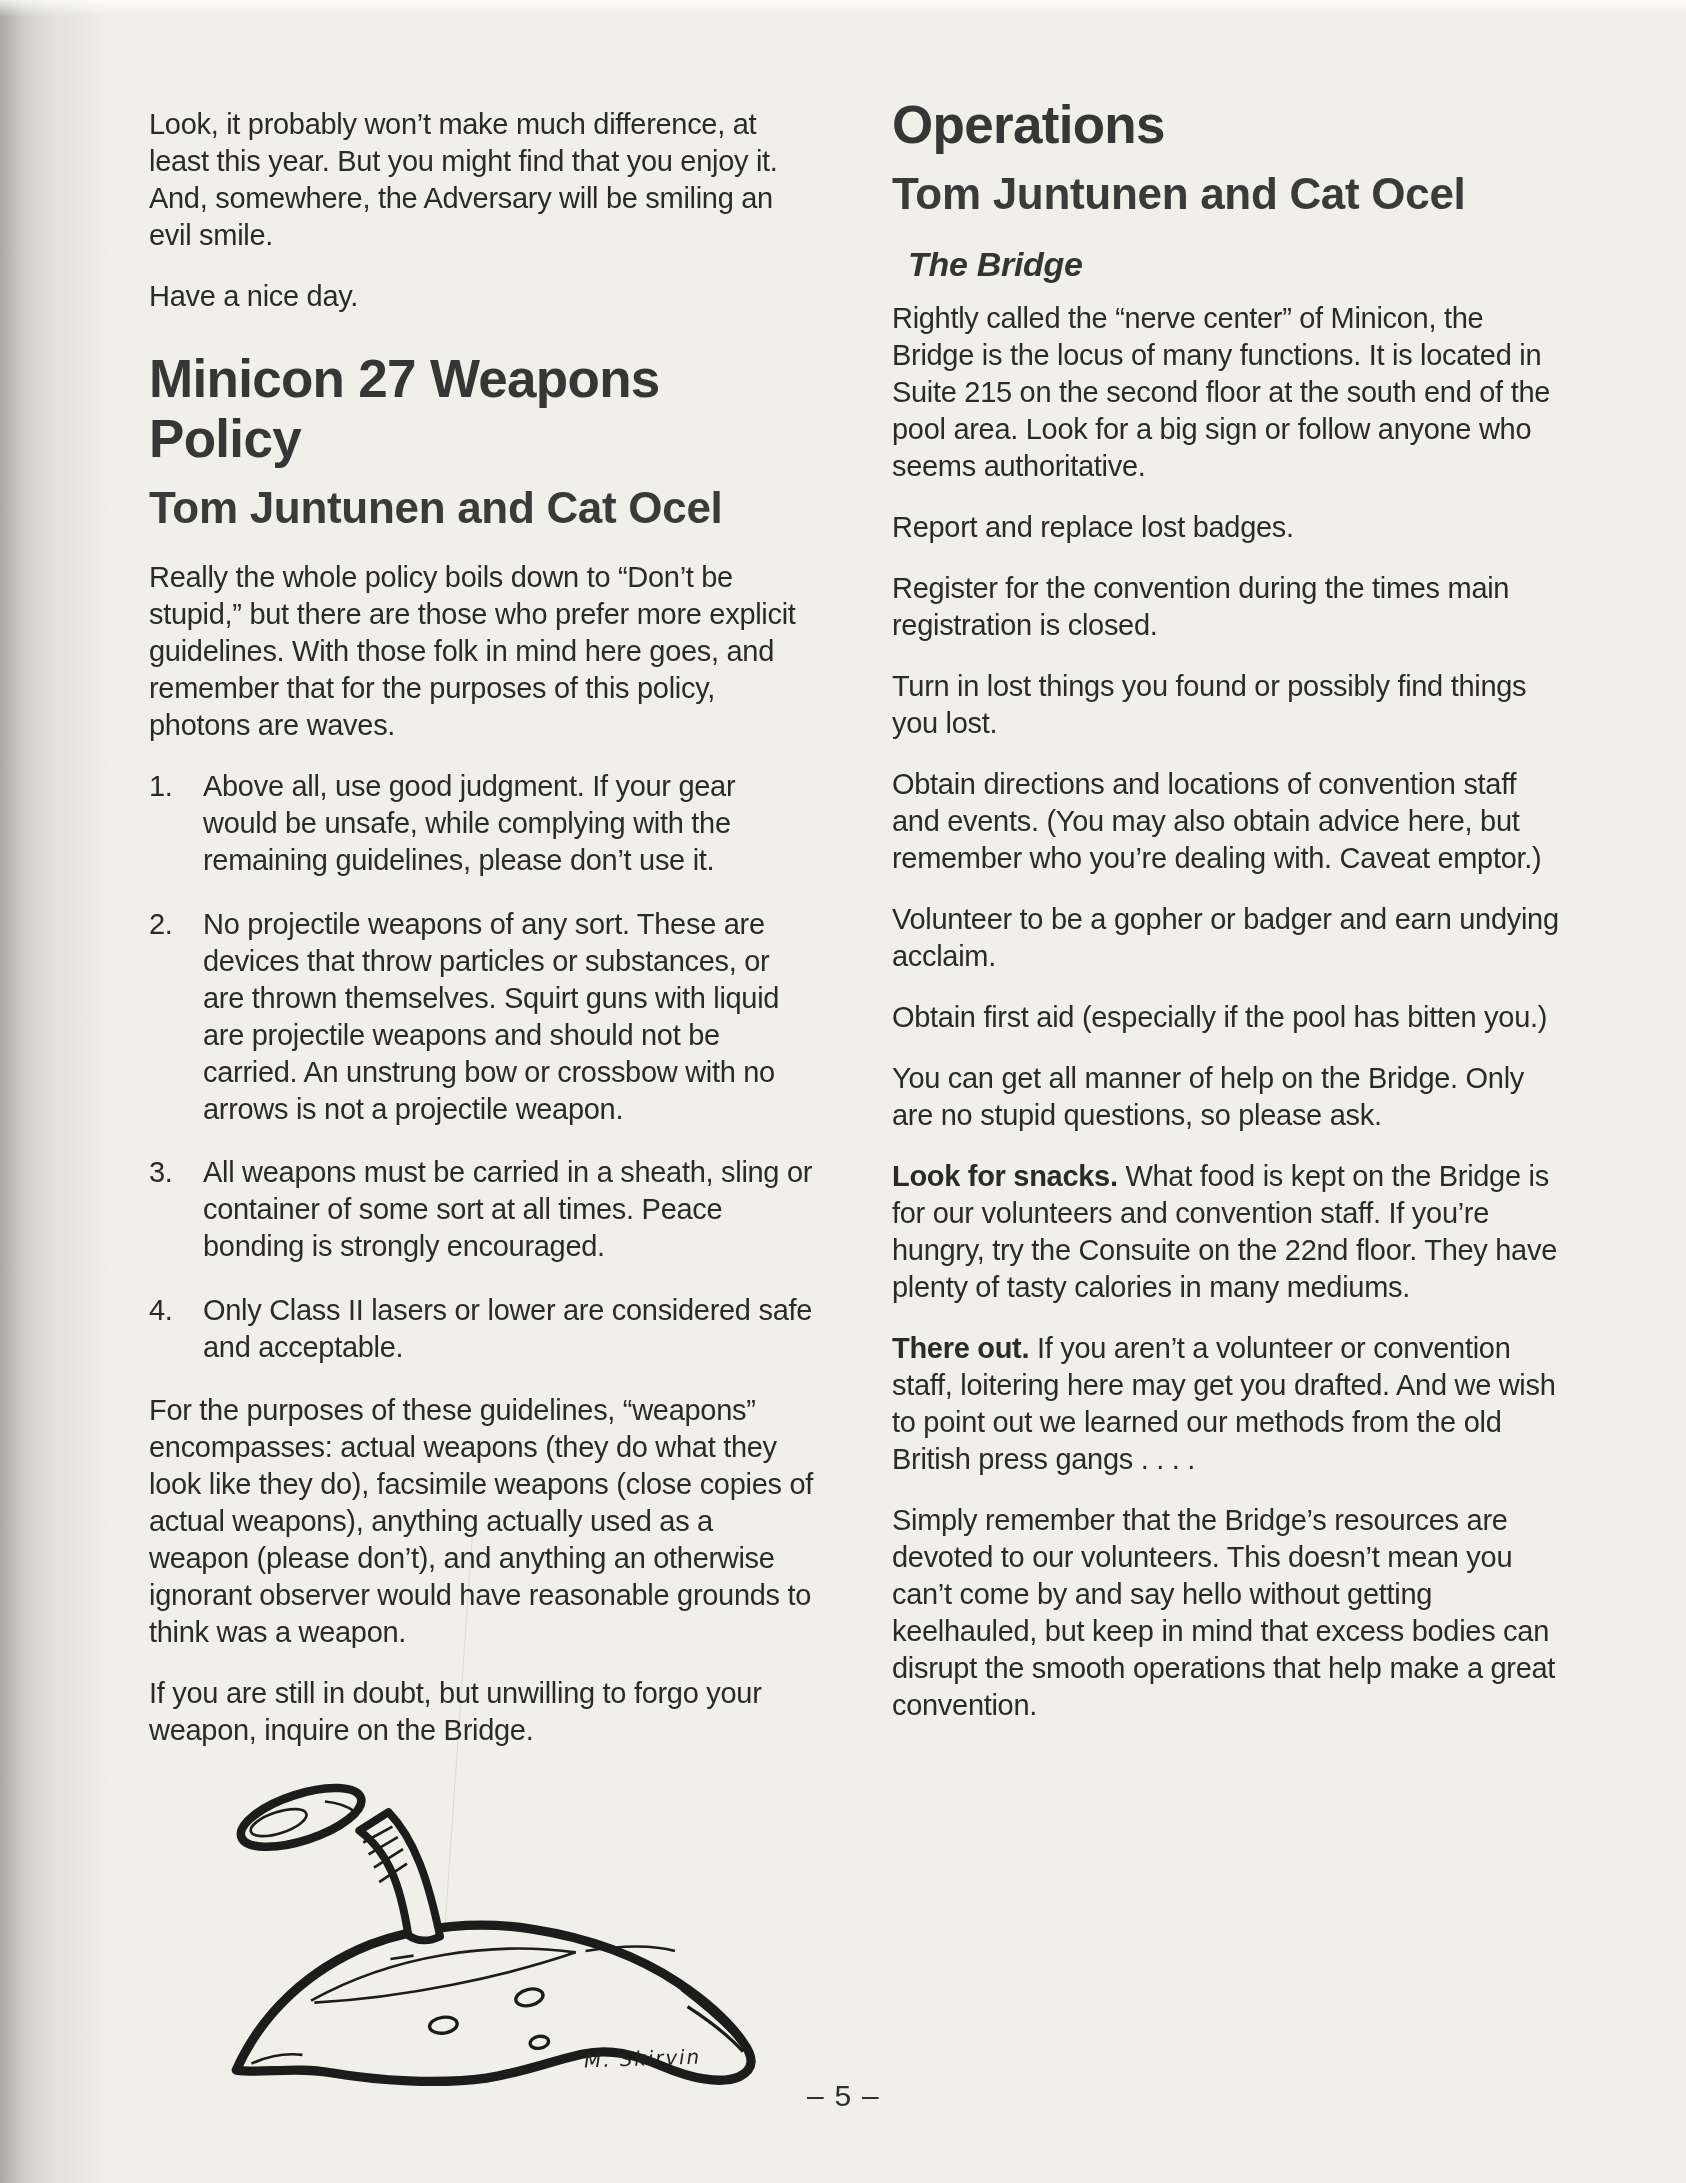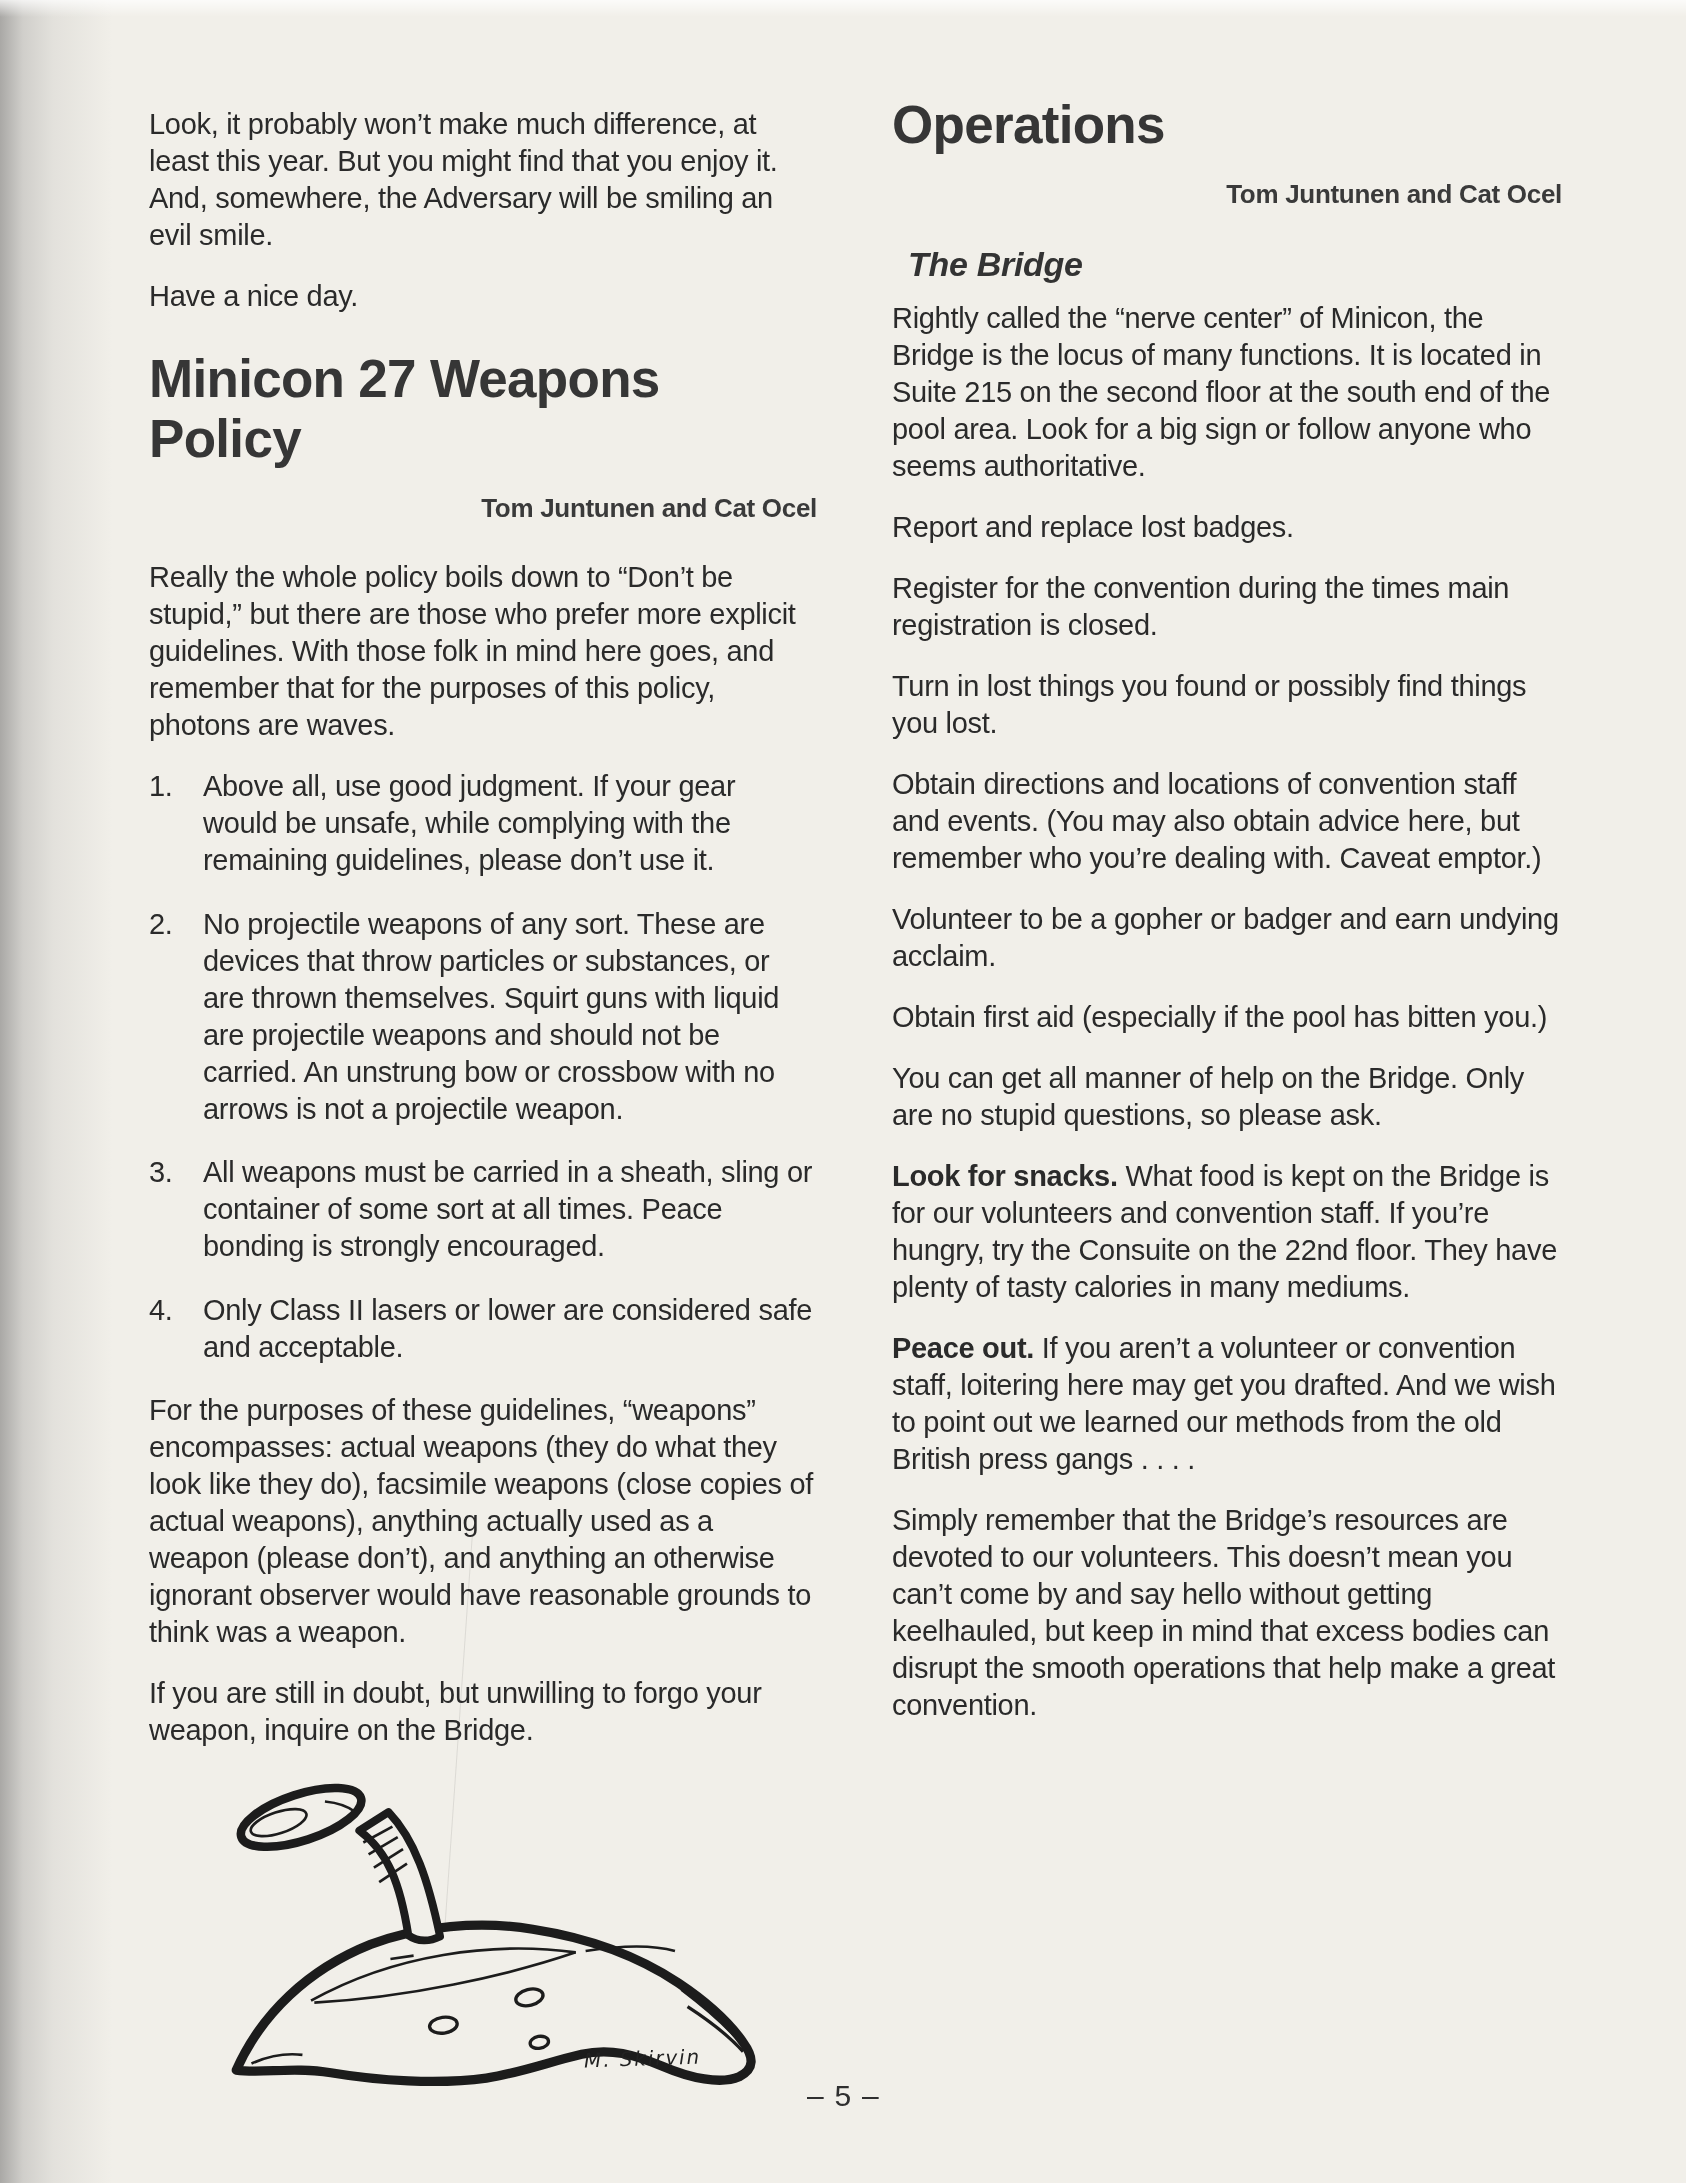--- a/index.html
+++ b/index.html
@@ -61,13 +61,12 @@
   }
   h1.display.tight { margin-top: 0; }
   .byline {
-    font-size: 26px;
+    font-size: 44px;
     line-height: 38px;
     font-weight: 700;
     letter-spacing: -0.3px;
     color: #3a3a3a;
     margin: 0 0 32px 0;
-    text-align: right;
   }
   h3.subhead {
     font-size: 34px;

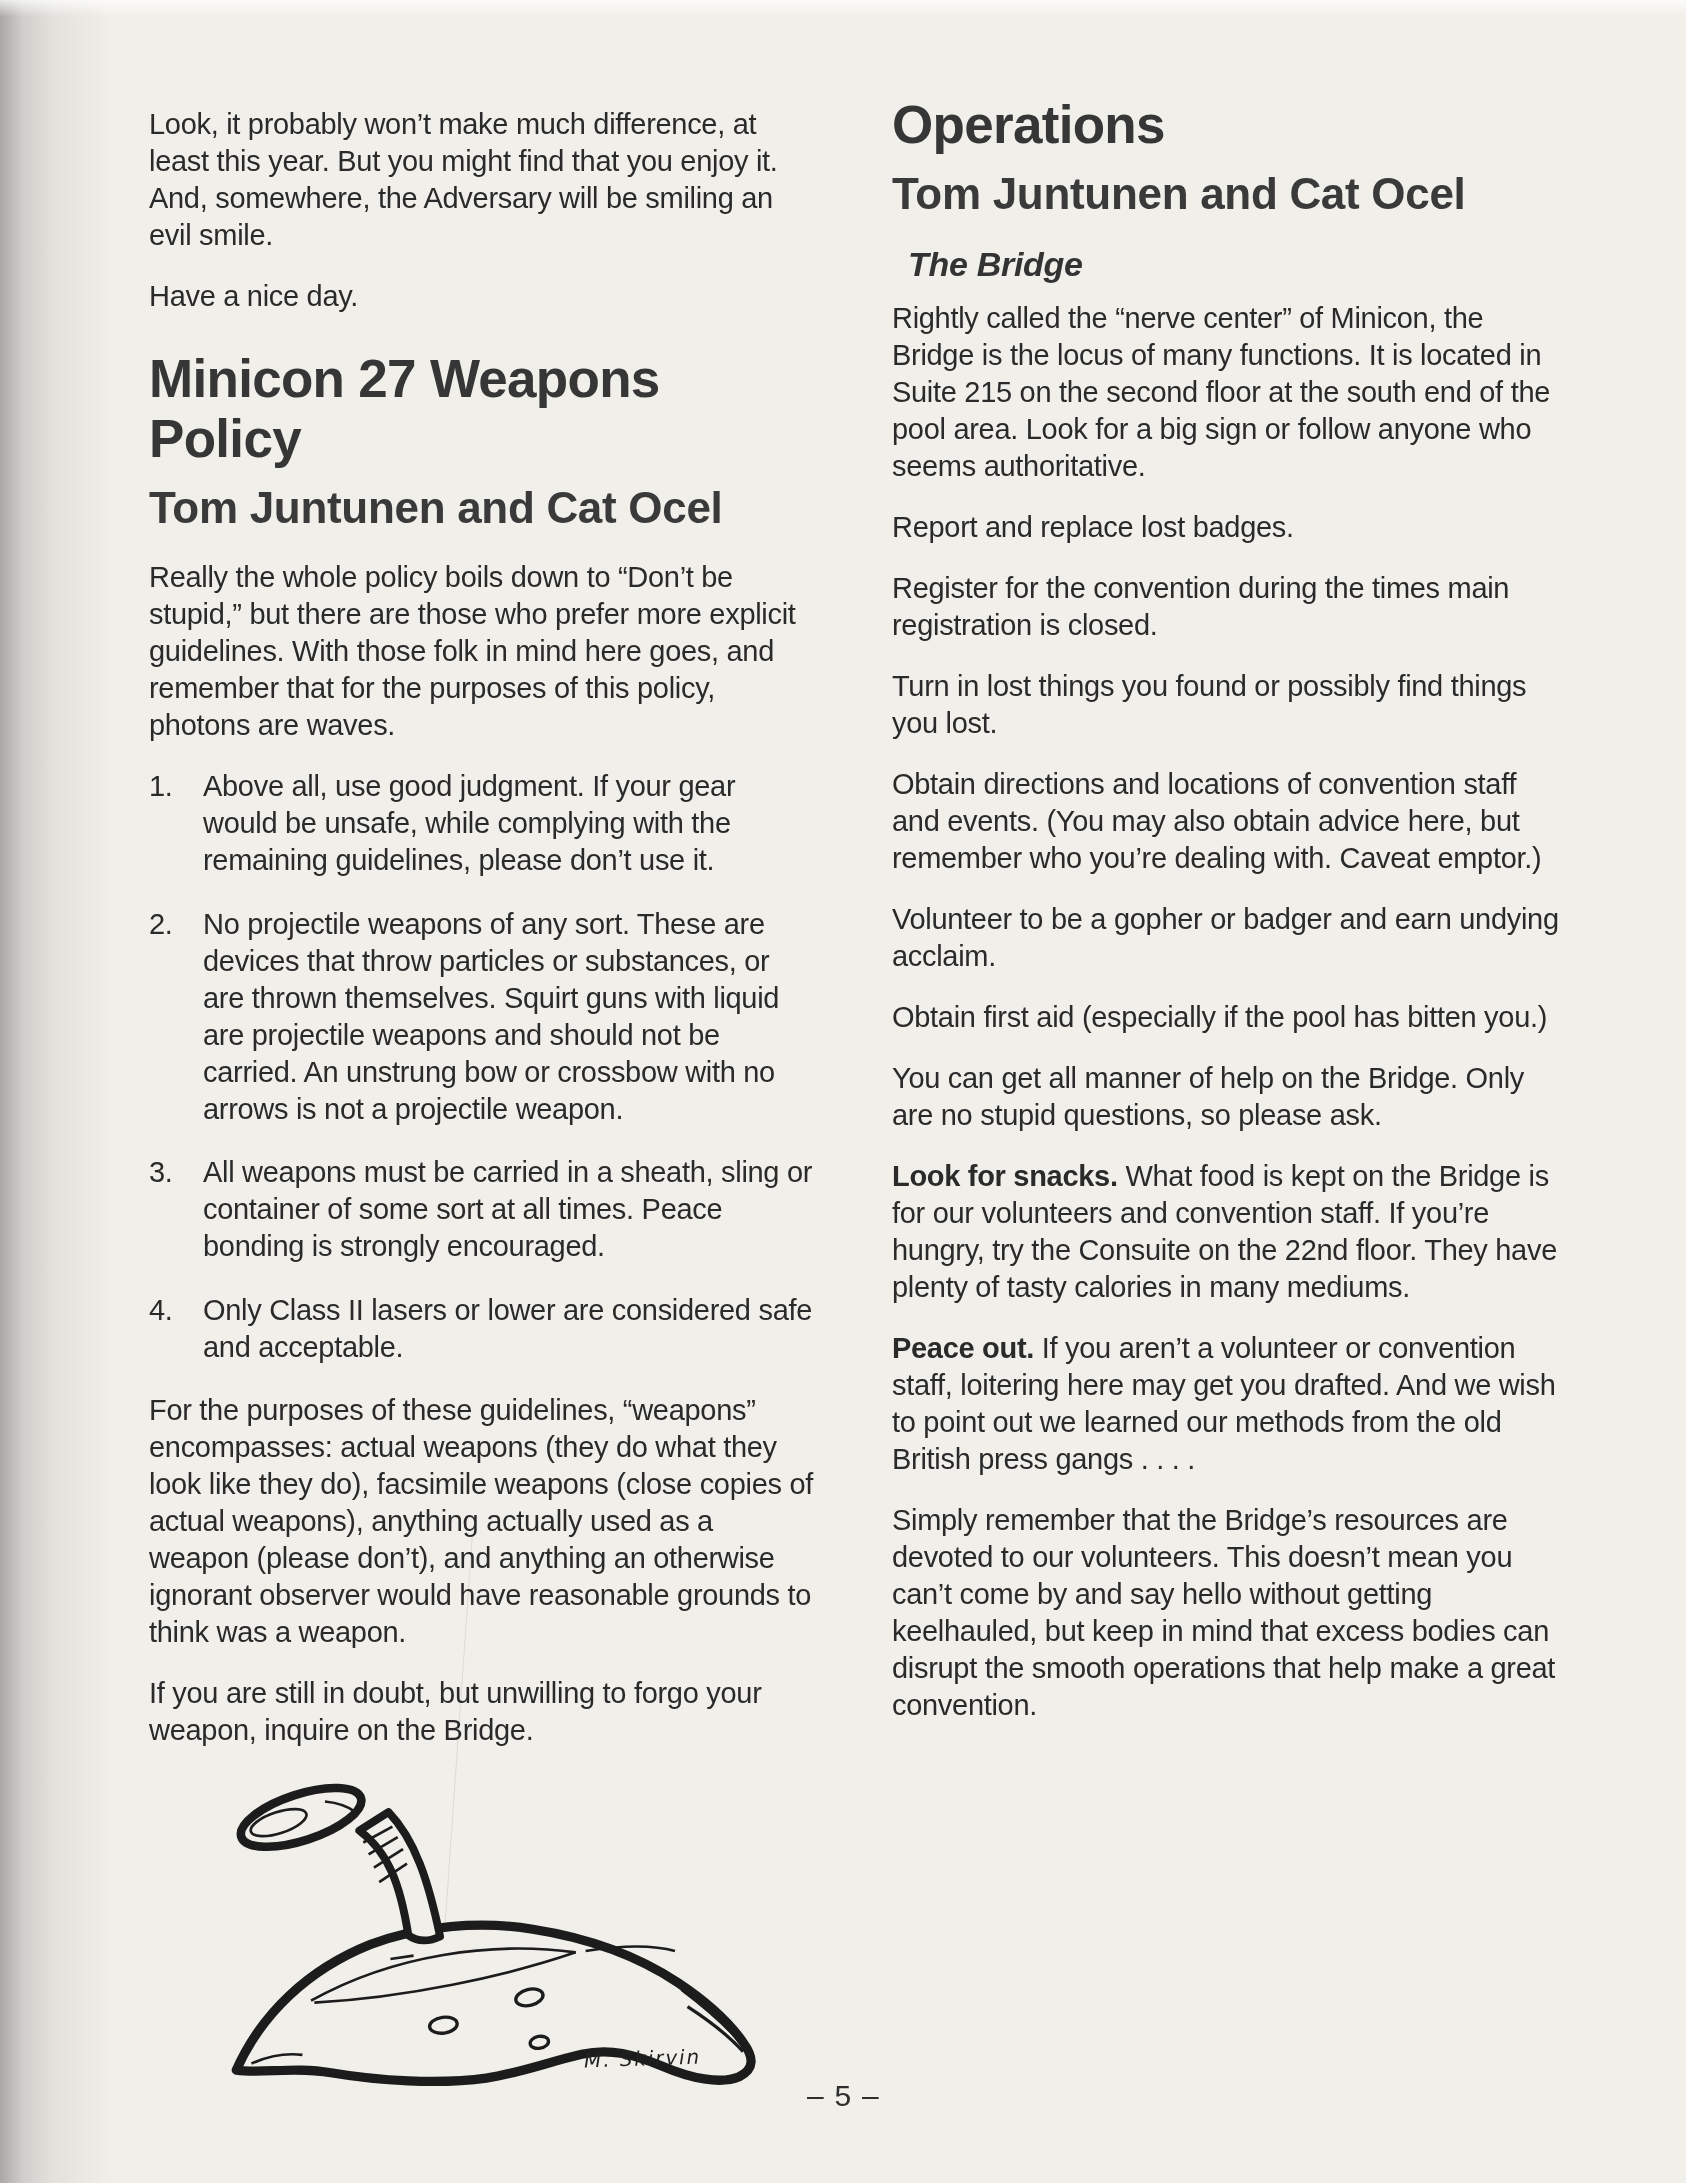--- a/index.html
+++ b/index.html
@@ -221,7 +221,7 @@
       <span class="lead">Look for snacks.</span><span> What food is kept on the Bridge is for our volunteers and convention staff. If you’re hungry, try the Consuite on the 22nd floor. They have plenty of tasty calories in many mediums.</span>
     </p>
     <p class="body">
-      <span class="lead">Peace out.</span><span> If you aren’t a volunteer or convention staff, loitering here may get you drafted. And we wish to point out we learned our methods from the old British press gangs . . . .</span>
+      <span class="lead">There out.</span><span> If you aren’t a volunteer or convention staff, loitering here may get you drafted. And we wish to point out we learned our methods from the old British press gangs . . . .</span>
     </p>
     <p class="body">
       <span>Simply remember that the Bridge’s resources are devoted to our volunteers. This doesn’t mean you can’t come by and say hello without getting keelhauled, but keep in mind that excess bodies can disrupt the smooth operations that help make a great convention.</span>

